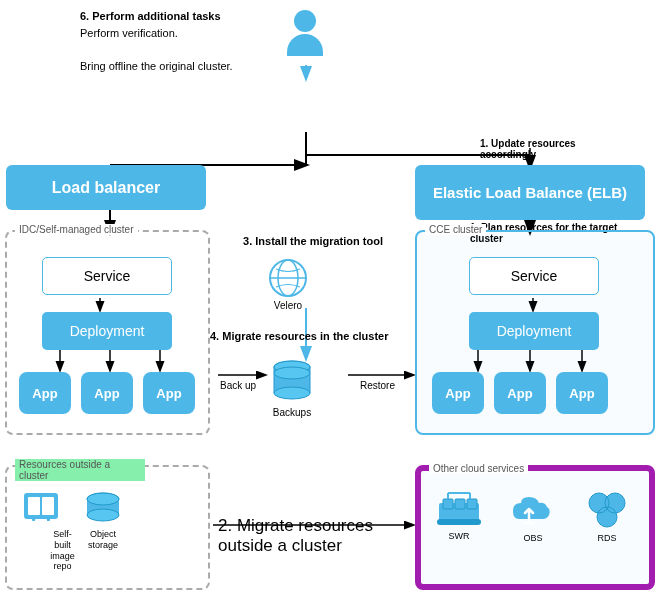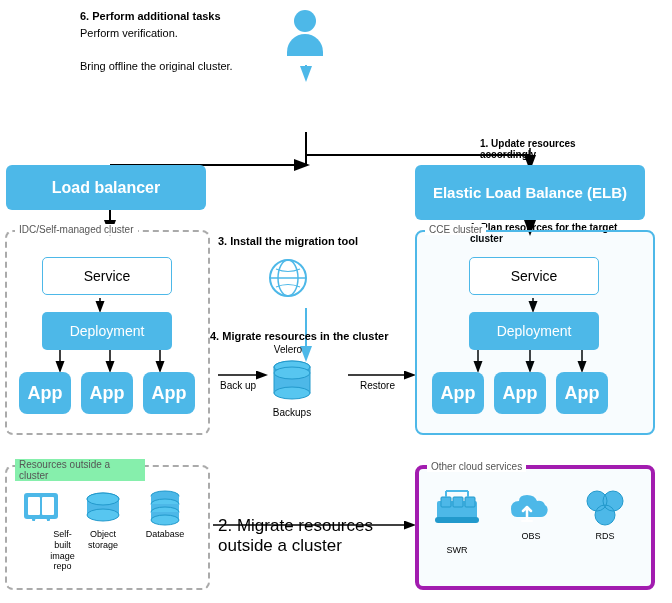--- a/index.html
+++ b/index.html
@@ -250,7 +250,7 @@
     </div>
   </div>
 
-  <div style="position:absolute;top:235px;left:218px;font-size:11px;font-weight:bold;color:#000;width:190px;">
+  <div style="position:absolute;top:235px;left:218px;font-size:11px;font-weight:bold;color:#000;width:190px;text-align:center;">
     <span>3. Install the migration tool</span>
   </div>
 

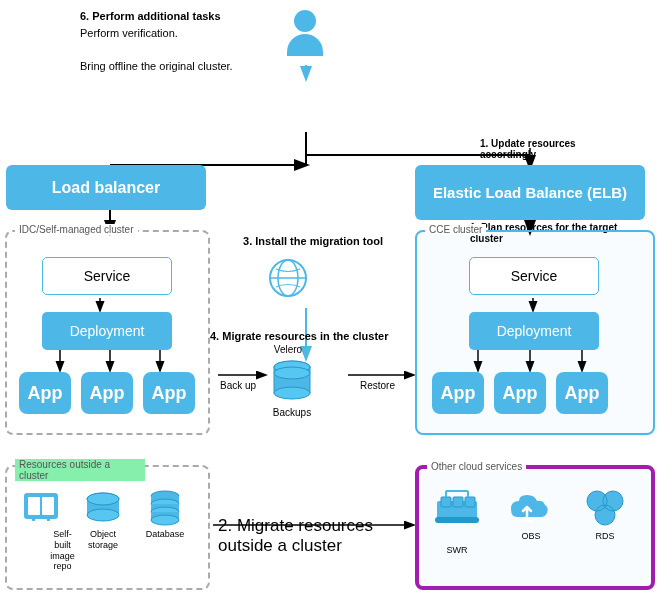--- a/index.html
+++ b/index.html
@@ -254,7 +254,7 @@
     <span>3. Install the migration tool</span>
   </div>
 
-  <div style="position:absolute;top:258px;left:268px;display:flex;flex-direction:column;align-items:center;gap:44px;">
+  <div style="position:absolute;top:258px;left:268px;display:flex;flex-direction:column;align-items:center;">
     <svg width="40" height="40" viewBox="0 0 40 40">
       <circle cx="20" cy="20" r="18" fill="none" stroke="#4db8e8" stroke-width="2"></circle>
       <ellipse cx="20" cy="20" rx="10" ry="18" fill="none" stroke="#4db8e8" stroke-width="1.5"></ellipse>

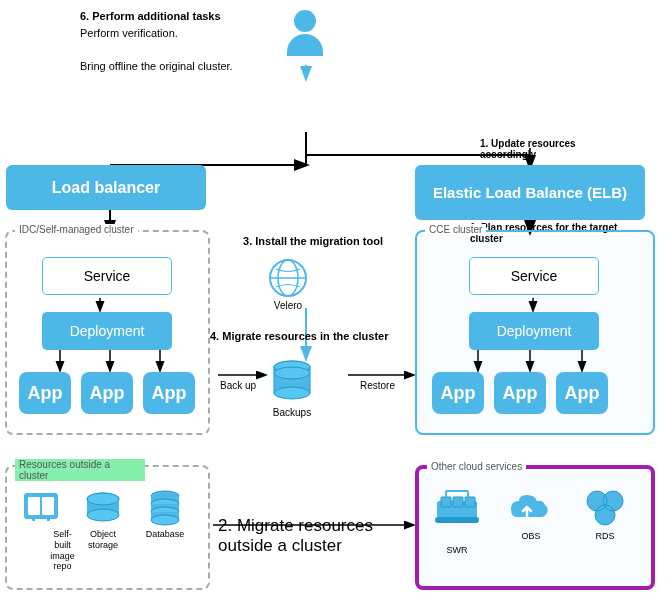--- a/index.html
+++ b/index.html
@@ -132,7 +132,7 @@
       align-items: center;
       justify-content: center;
       color: #fff;
-      font-size: 18px;
+      font-size: 13px;
       font-weight: bold;
     }
 

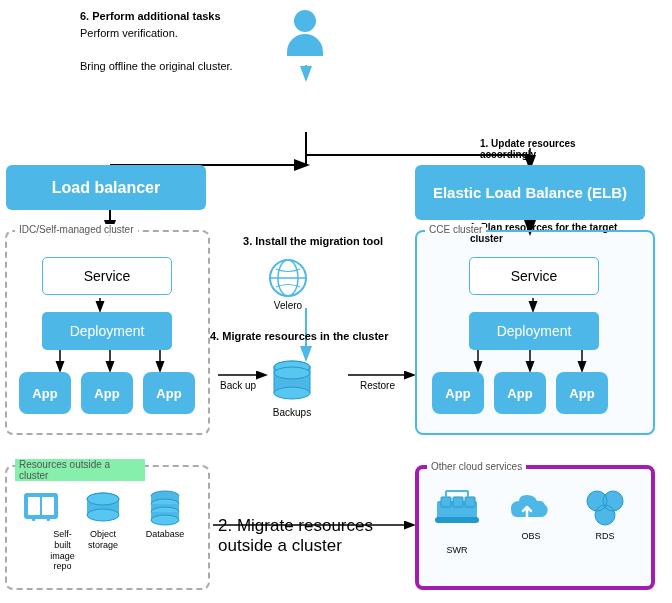--- a/index.html
+++ b/index.html
@@ -354,7 +354,7 @@
     <span>2. Migrate resources outside a cluster</span>
   </div>
 
-  <div style="position:absolute;top:465px;left:415px;width:240px;height:125px;border:4px solid #a21caf;border-radius:8px;background:rgba(77,184,232,0.04);">
+  <div style="position:absolute;top:465px;left:415px;width:240px;height:125px;border:6px solid #a21caf;border-radius:8px;background:rgba(77,184,232,0.04);">
     <span style="position:absolute;top:-8px;left:8px;background:#fff;padding:0 4px;font-size:10px;color:#555;">Other cloud services</span>
 
     <div style="position:absolute;top:18px;left:8px;display:flex;gap:14px;align-items:flex-start;">

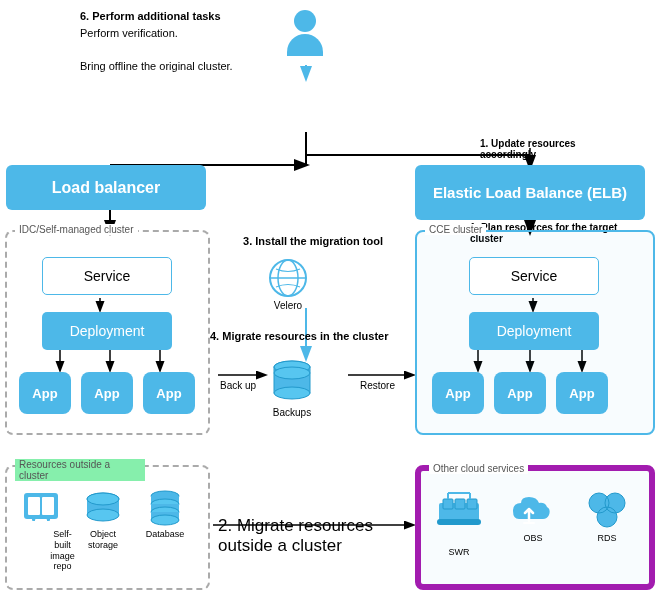--- a/index.html
+++ b/index.html
@@ -335,18 +335,6 @@
         <span style="line-height:1.2;margin-top:2px;">Object storage</span>
       </div>
 
-      <div style="display:flex;flex-direction:column;align-items:center;font-size:9px;text-align:center;width:52px;">
-        <svg width="42" height="42" viewBox="0 0 42 42">
-          <ellipse cx="21" cy="11" rx="14" ry="5" fill="#4db8e8" stroke="#2299cc" stroke-width="1"></ellipse>
-          <rect x="7" y="11" width="28" height="8" fill="#4db8e8"></rect>
-          <ellipse cx="21" cy="19" rx="14" ry="5" fill="#57c6f0" stroke="#2299cc" stroke-width="1"></ellipse>
-          <rect x="7" y="19" width="28" height="8" fill="#4db8e8"></rect>
-          <ellipse cx="21" cy="27" rx="14" ry="5" fill="#57c6f0" stroke="#2299cc" stroke-width="1"></ellipse>
-          <rect x="7" y="27" width="28" height="8" fill="#4db8e8"></rect>
-          <ellipse cx="21" cy="35" rx="14" ry="5" fill="#57c6f0" stroke="#2299cc" stroke-width="1"></ellipse>
-        </svg>
-        <span style="line-height:1.2;margin-top:2px;">Database</span>
-      </div>
     </div>
   </div>
 

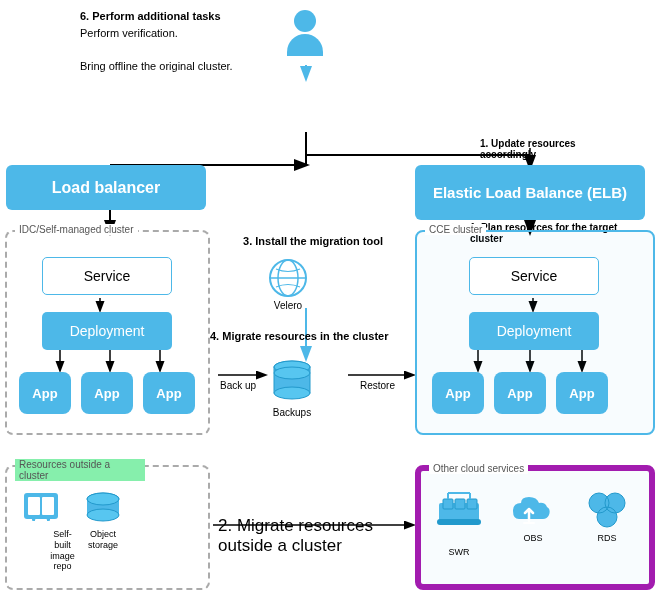--- a/index.html
+++ b/index.html
@@ -359,7 +359,7 @@
           <line x1="13" y1="4" x2="35" y2="4" stroke="#4db8e8" stroke-width="2"></line>
           <line x1="35" y1="4" x2="35" y2="10" stroke="#4db8e8" stroke-width="2"></line>
         </svg>
-        <span style="margin-top:16px;">SWR</span>
+        <span style="margin-top:0;">SWR</span>
       </div>
 
       <div style="display:flex;flex-direction:column;align-items:center;font-size:9px;text-align:center;width:60px;">

